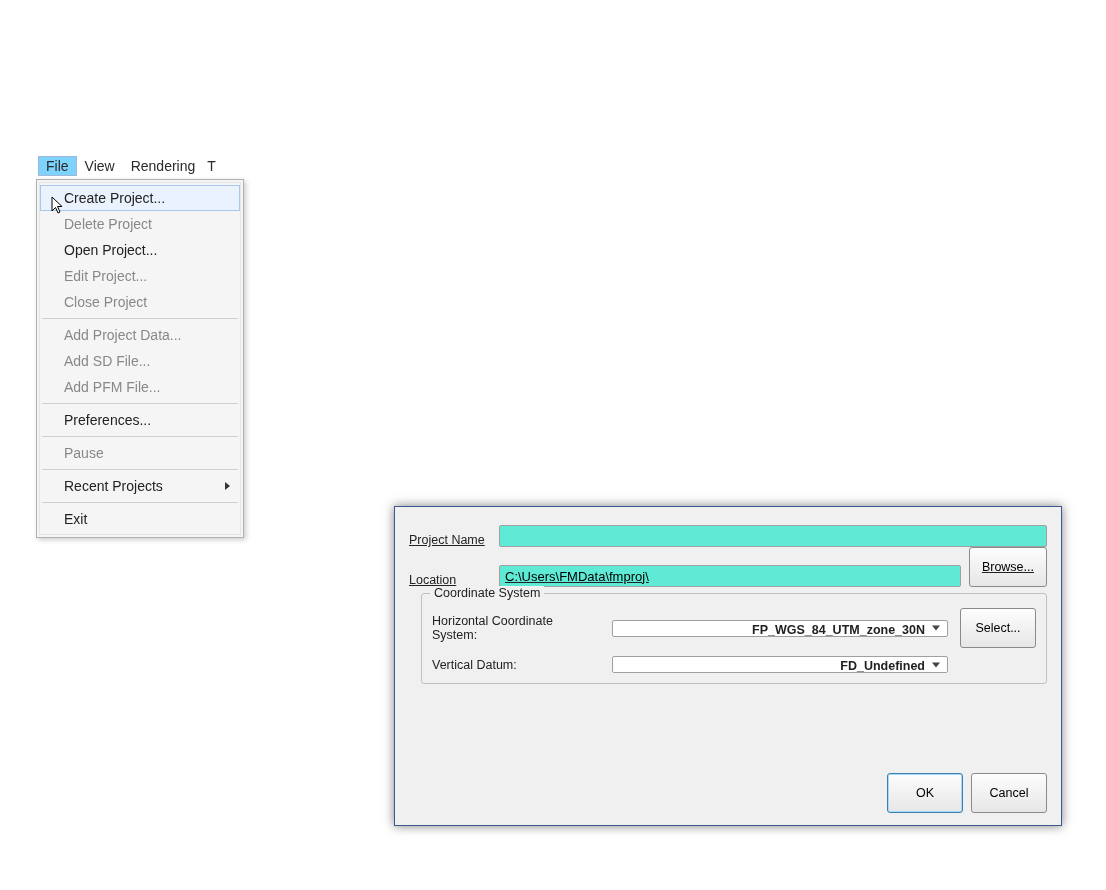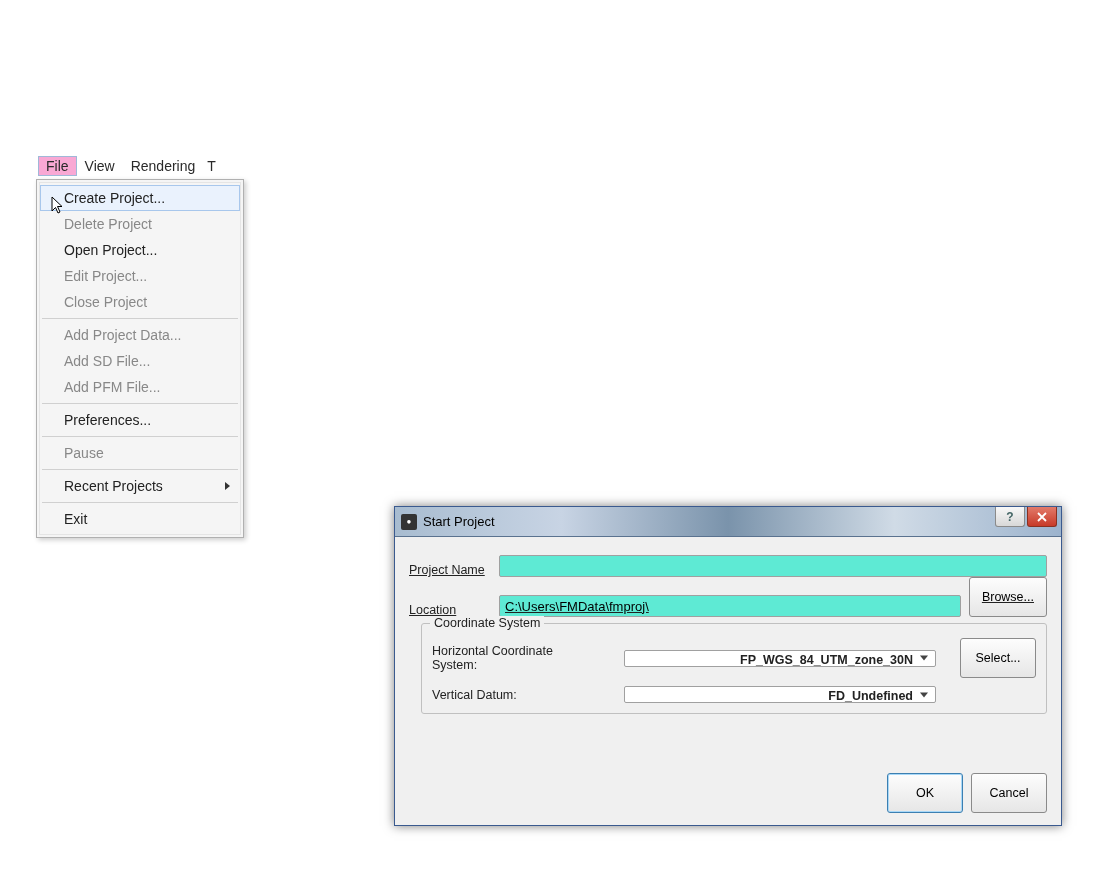--- a/index.html
+++ b/index.html
@@ -31,7 +31,7 @@
   }
   .menubar-item.active {
     border: 1px solid #a0b8d8;
-    background: #f9a8d4;
+    background: #7dd3fc;
     padding: 1px 7px;
   }
   .menubar-extra { color:#2a2a2a; padding:2px 4px; }

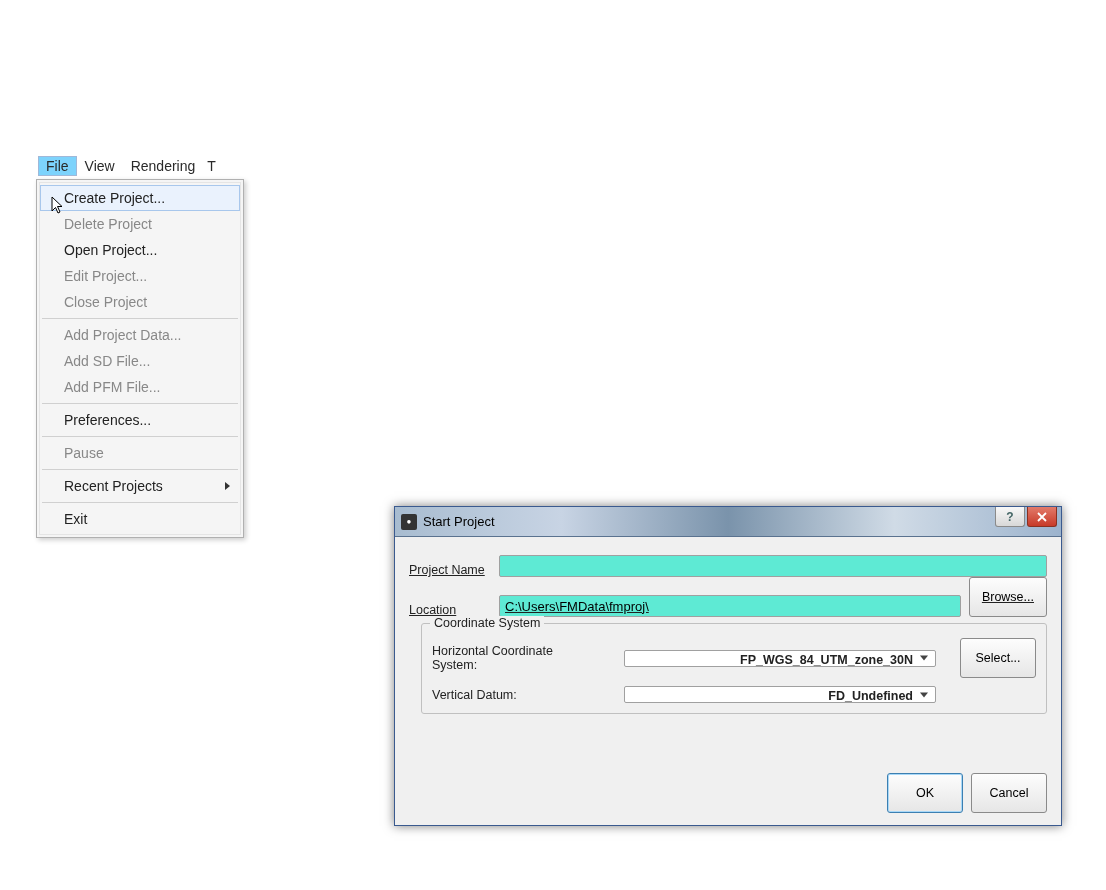--- a/index.html
+++ b/index.html
@@ -268,18 +268,6 @@
 </svg>
 
 <div class="dialog">
-  <div class="titlebar">
-    <div class="app-icon"></div>
-    <div class="title-text">Start Project</div>
-    <div class="win-buttons">
-      <div class="win-btn help">?</div>
-      <div class="win-btn close">
-        <svg width="10" height="10" viewBox="0 0 10 10">
-          <path d="M1 1 L9 9 M9 1 L1 9" stroke="#fff" stroke-width="1.8"></path>
-        </svg>
-      </div>
-    </div>
-  </div>
 
   <div class="dialog-body">
 

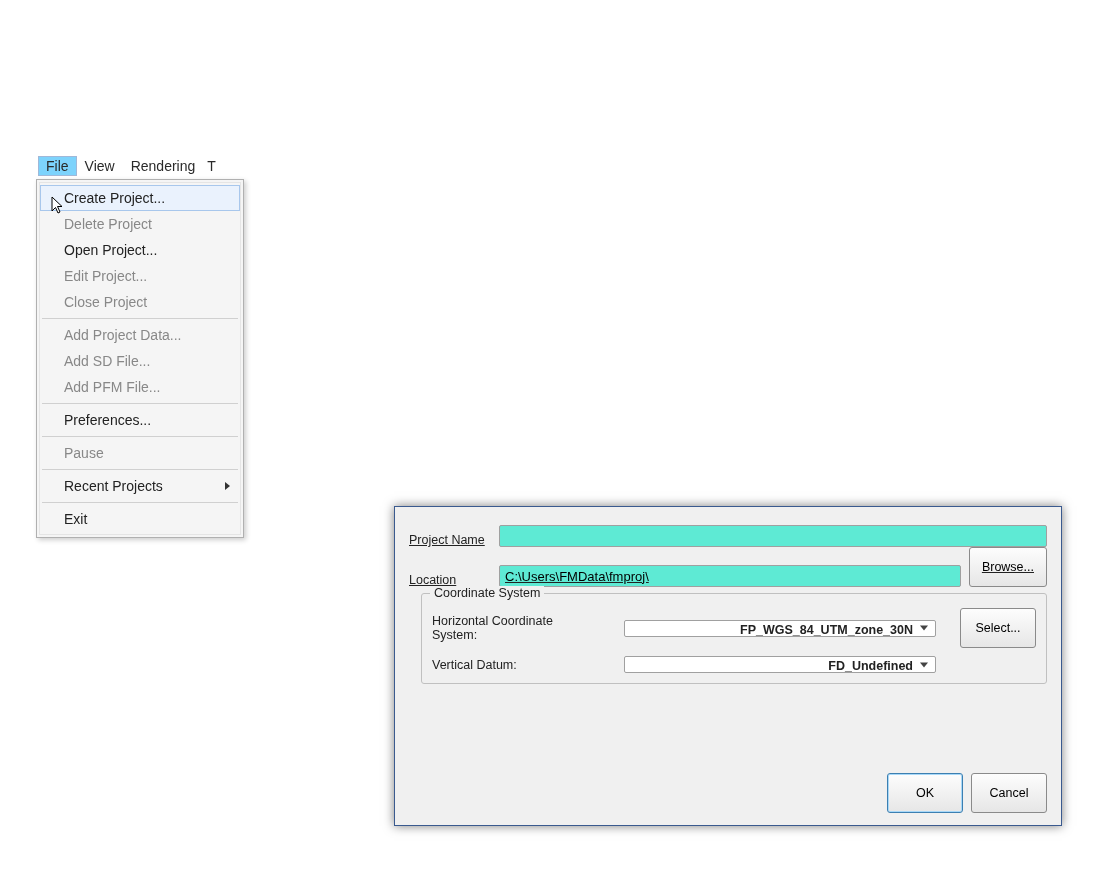--- a/index.html
+++ b/index.html
@@ -197,7 +197,7 @@
     display: flex;
     align-items: center;
     margin-bottom: 8px;
-    gap: 24px;
+    gap: 12px;
   }
   .gb-label { width: 168px; }
   .combo { position: relative; flex: 1; }

